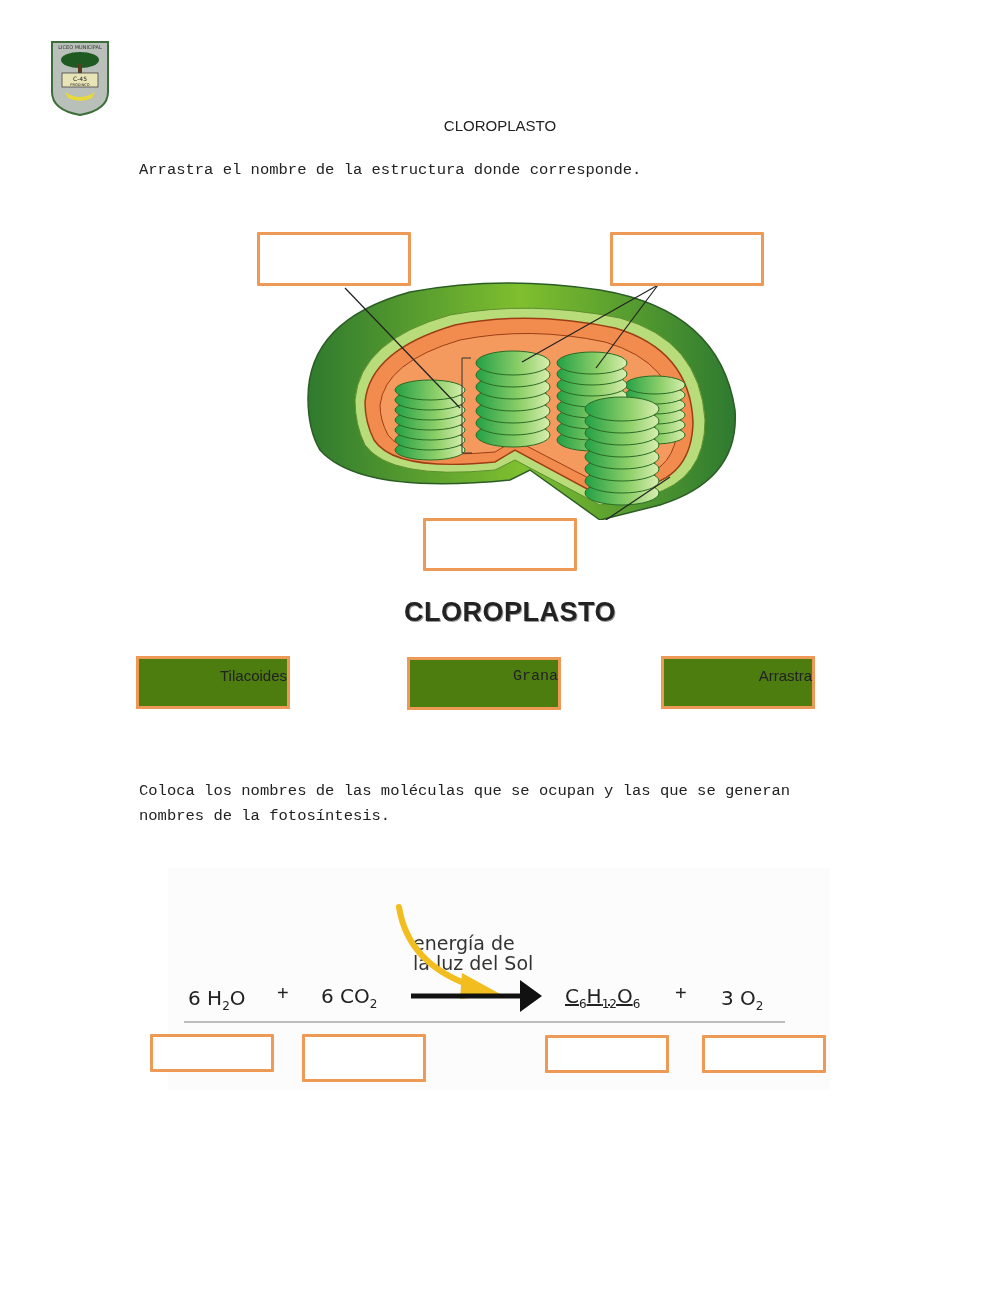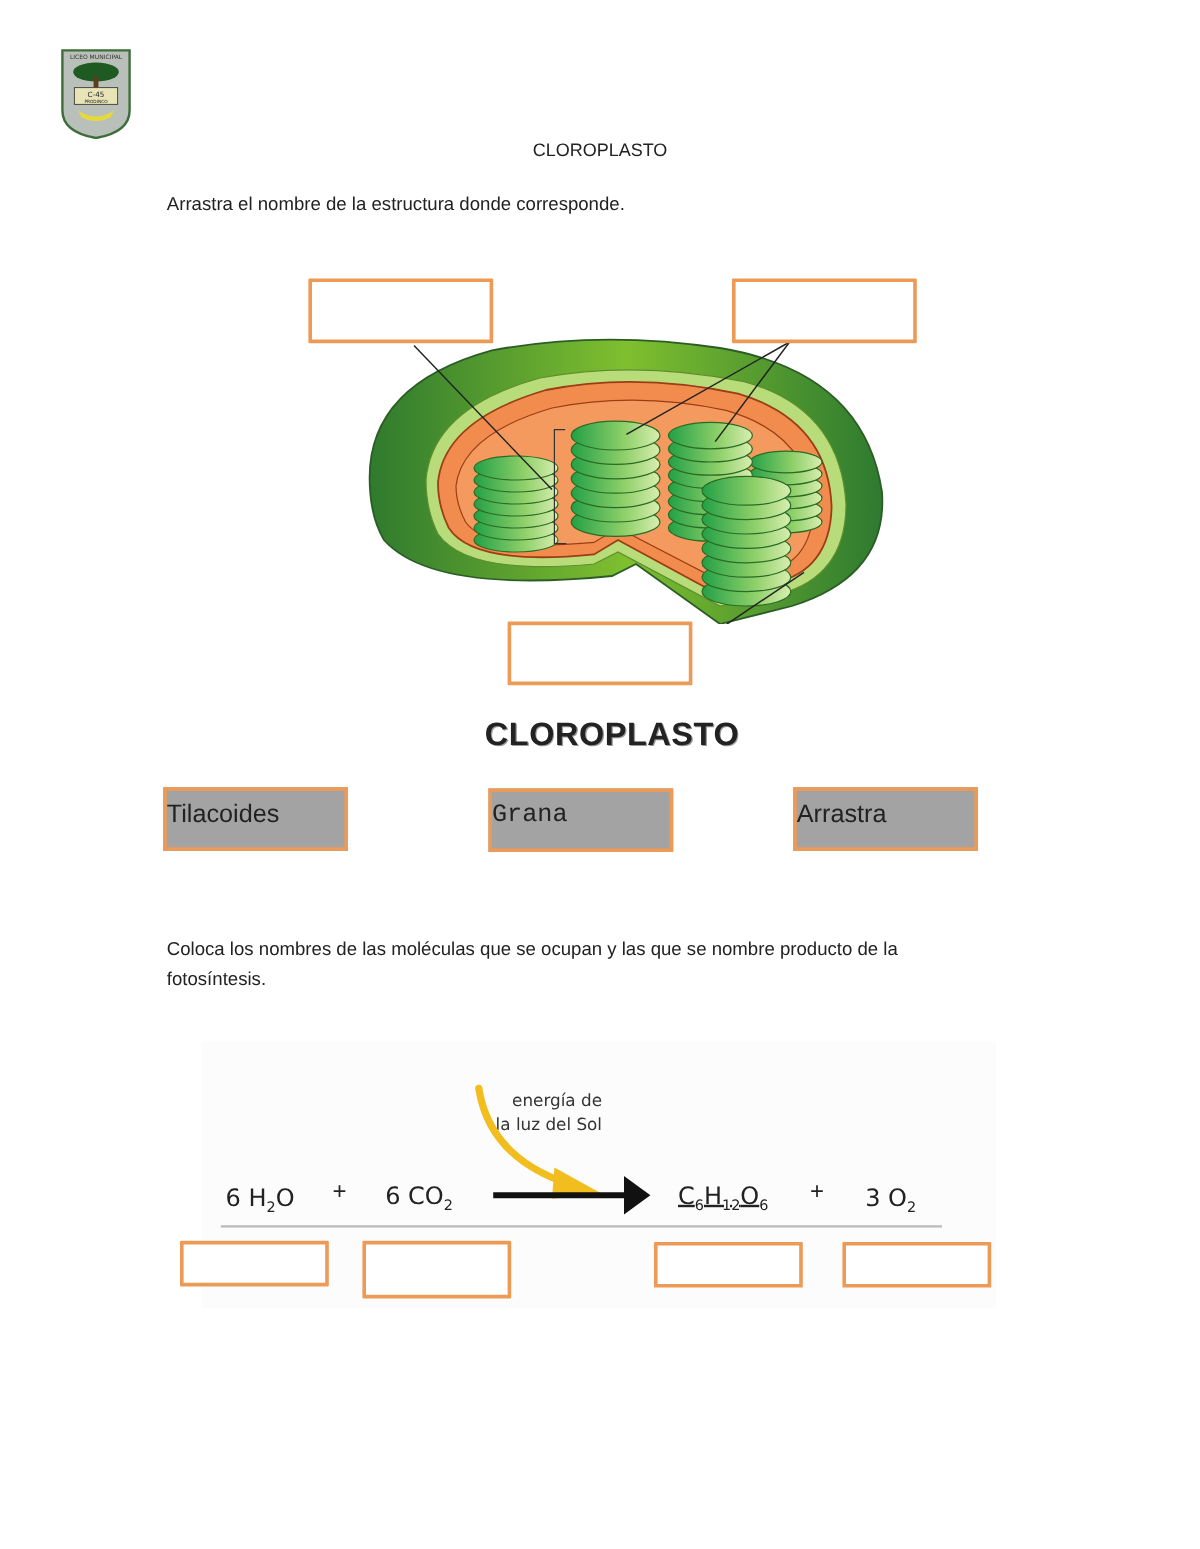--- a/index.html
+++ b/index.html
@@ -8,7 +8,7 @@
   .abs { position:absolute; }
   .logo { left:50px; top:40px; width:60px; height:76px; }
   .title { left:0; width:1000px; top:117px; text-align:center; font-size:15px; color:#222; }
-  .instr { left:139px; top:158px; font-size:15.5px; color:#222; line-height:25px; width:680px; }
+  .instr { left:139px; top:158px; font-size:15.5px; color:#222; line-height:25px; width:680px;font-family:Liberation Mono, monospace; }
   .instr2 { top:779px; }
   .dropbox { border:3px solid #ec9a55; background:#fff; box-sizing:border-box; border-radius:1px; }
   .dragbox { border:3px solid #ec9a55; background:#a3a3a3; box-sizing:border-box; text-align:left;

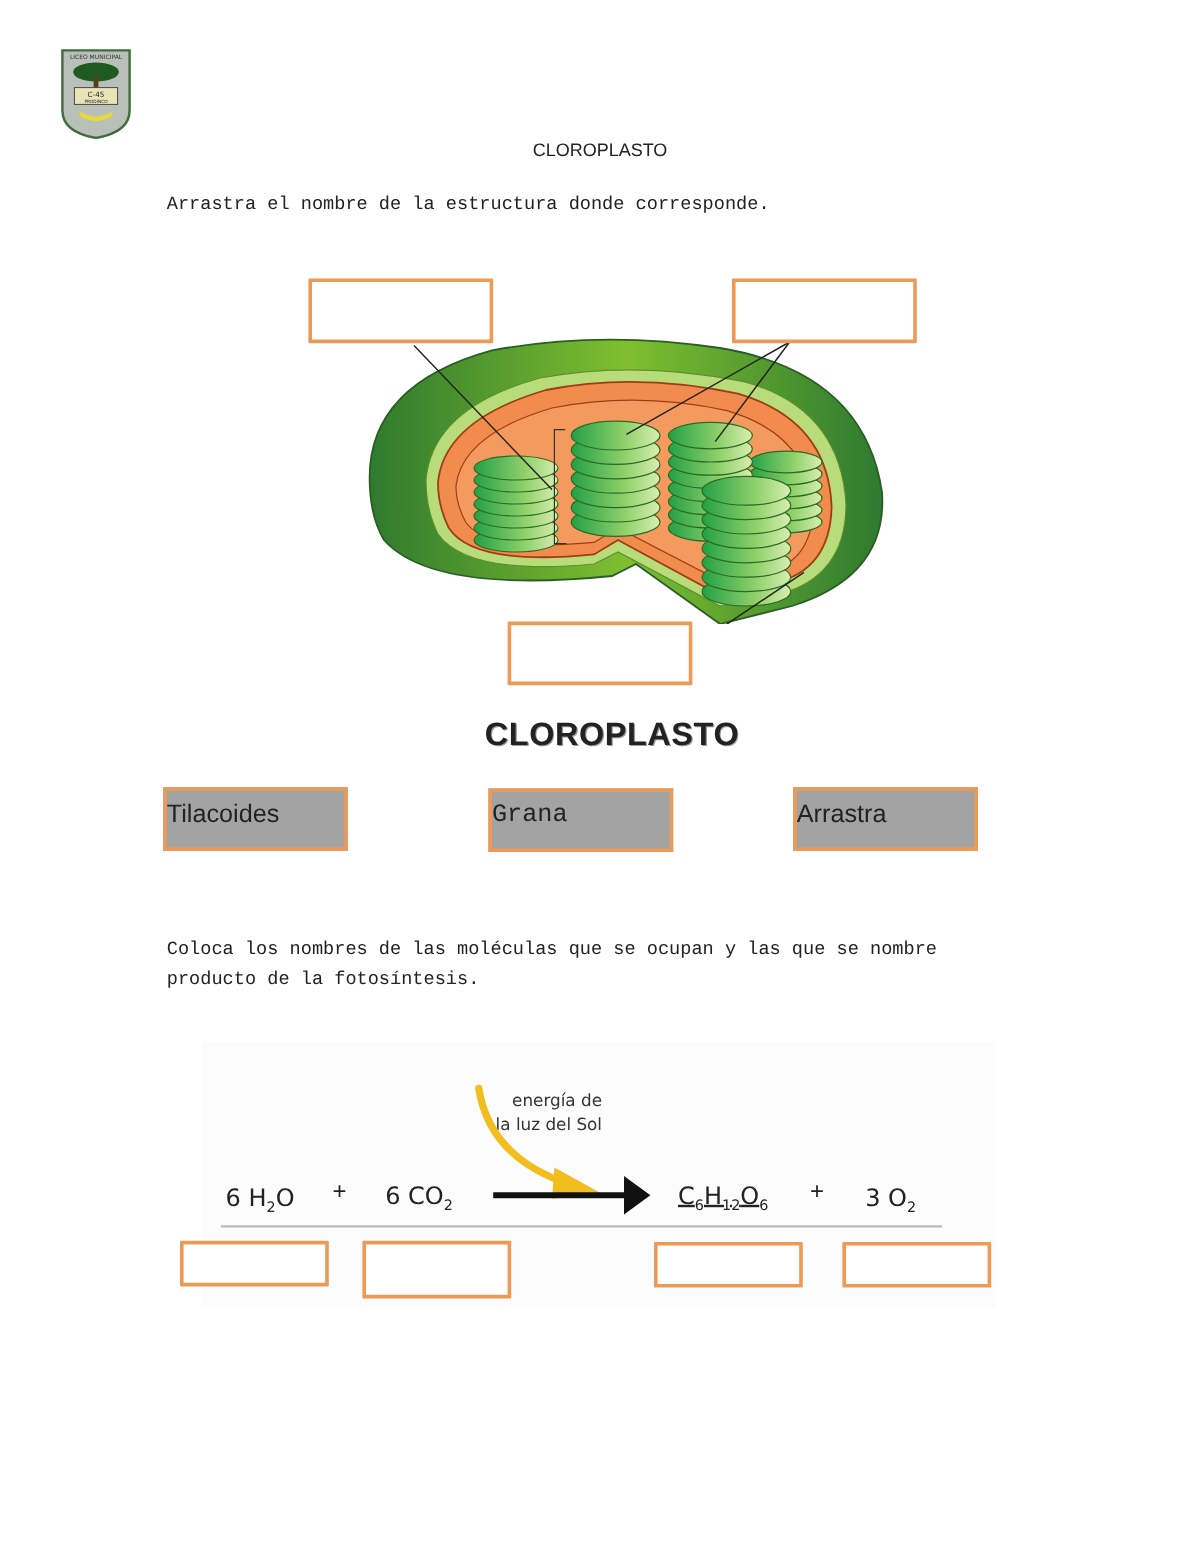--- a/index.html
+++ b/index.html
@@ -11,8 +11,8 @@
   .instr { left:139px; top:158px; font-size:15.5px; color:#222; line-height:25px; width:680px;font-family:Liberation Mono, monospace; }
   .instr2 { top:779px; }
   .dropbox { border:3px solid #ec9a55; background:#fff; box-sizing:border-box; border-radius:1px; }
-  .dragbox { border:3px solid #ec9a55; background:#a3a3a3; box-sizing:border-box; text-align:left;
-             font-size:21px; color:#222; padding-top:8px; cursor:grab; }
+  .dragbox { border:3px solid #ec9a55; background:#4d7c0f; box-sizing:border-box; text-align:right;
+             font-size:15px; color:#222; padding-top:8px; cursor:grab; }
   .diagram { left:300px; top:280px; width:450px; height:240px; }
   .bigtitle { left:380px; top:597px; width:260px; text-align:center; font-weight:bold;
               font-size:27px; letter-spacing:0.5px; color:#222;

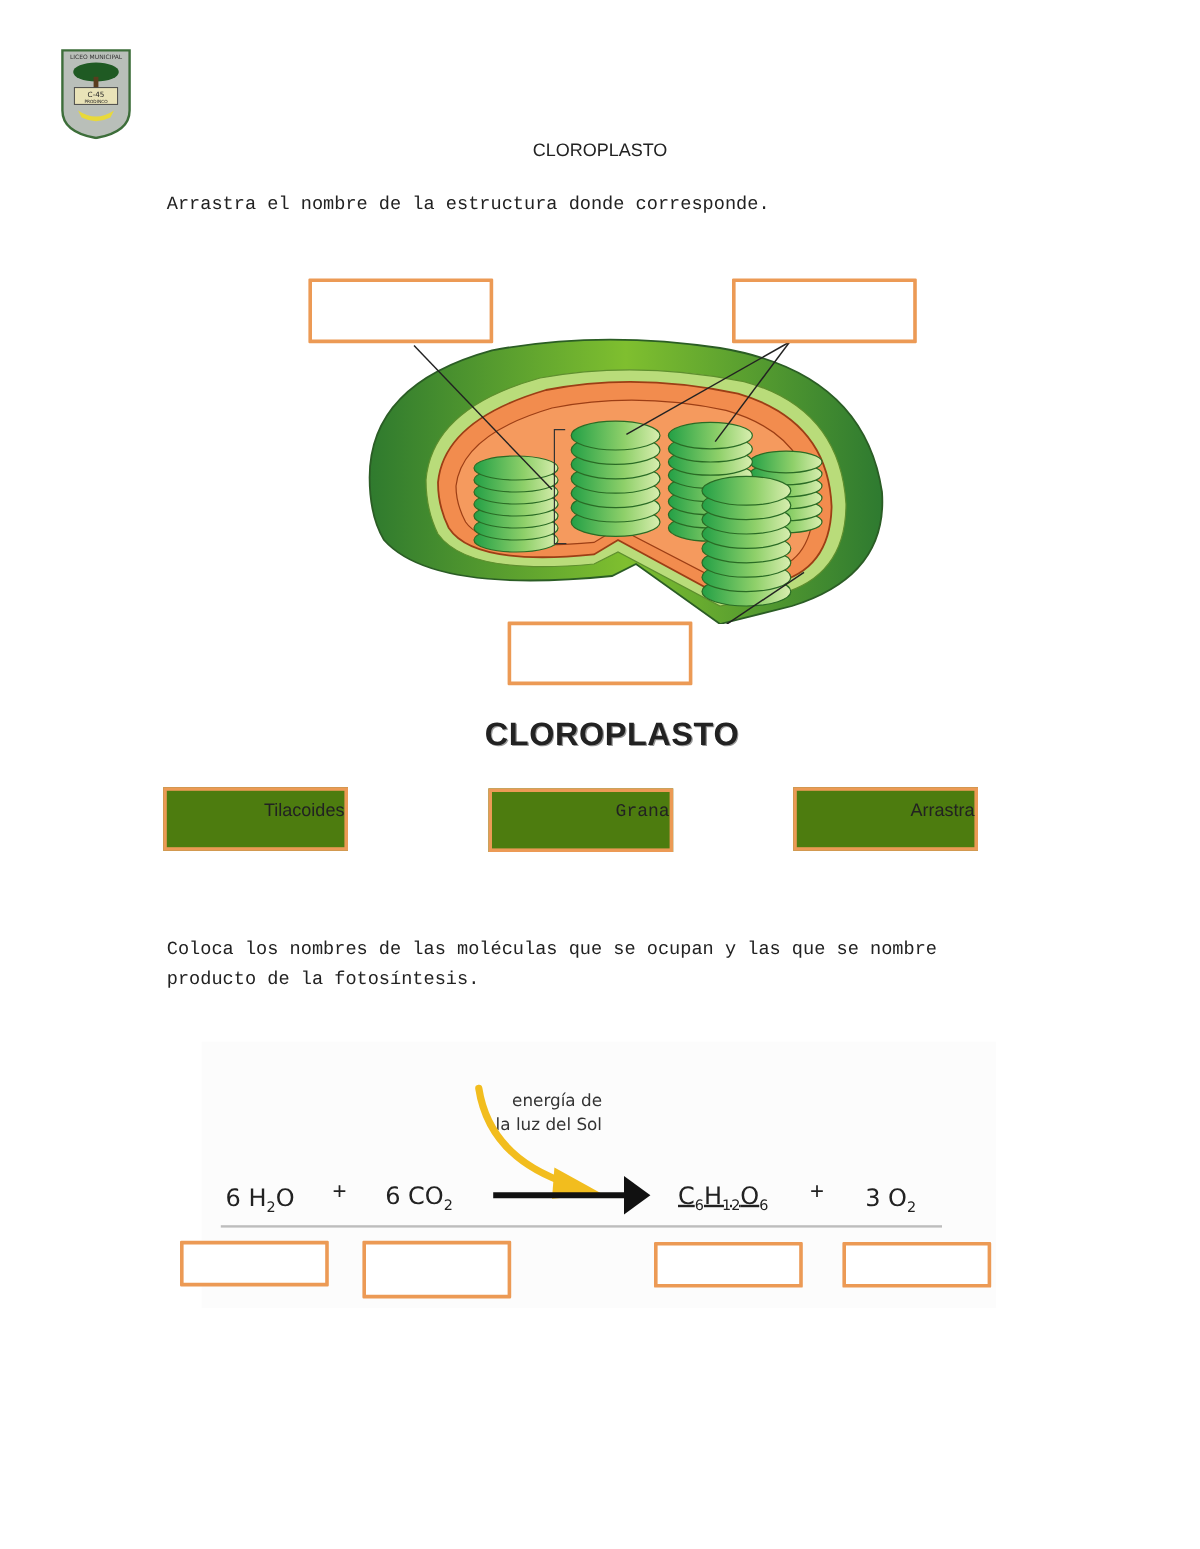--- a/index.html
+++ b/index.html
@@ -146,7 +146,7 @@
   <span>Arrastra</span>
 </div>
 
-<div class="abs instr instr2">Coloca los nombres de las moléculas que se ocupan y las que se nombre producto de la fotosíntesis.</div>
+<div class="abs instr instr2">Coloca los nombres de las moléculas que se ocupan y las que se generan nombres de la fotosíntesis.</div>
 
 <div class="abs eq-bg"></div>
 

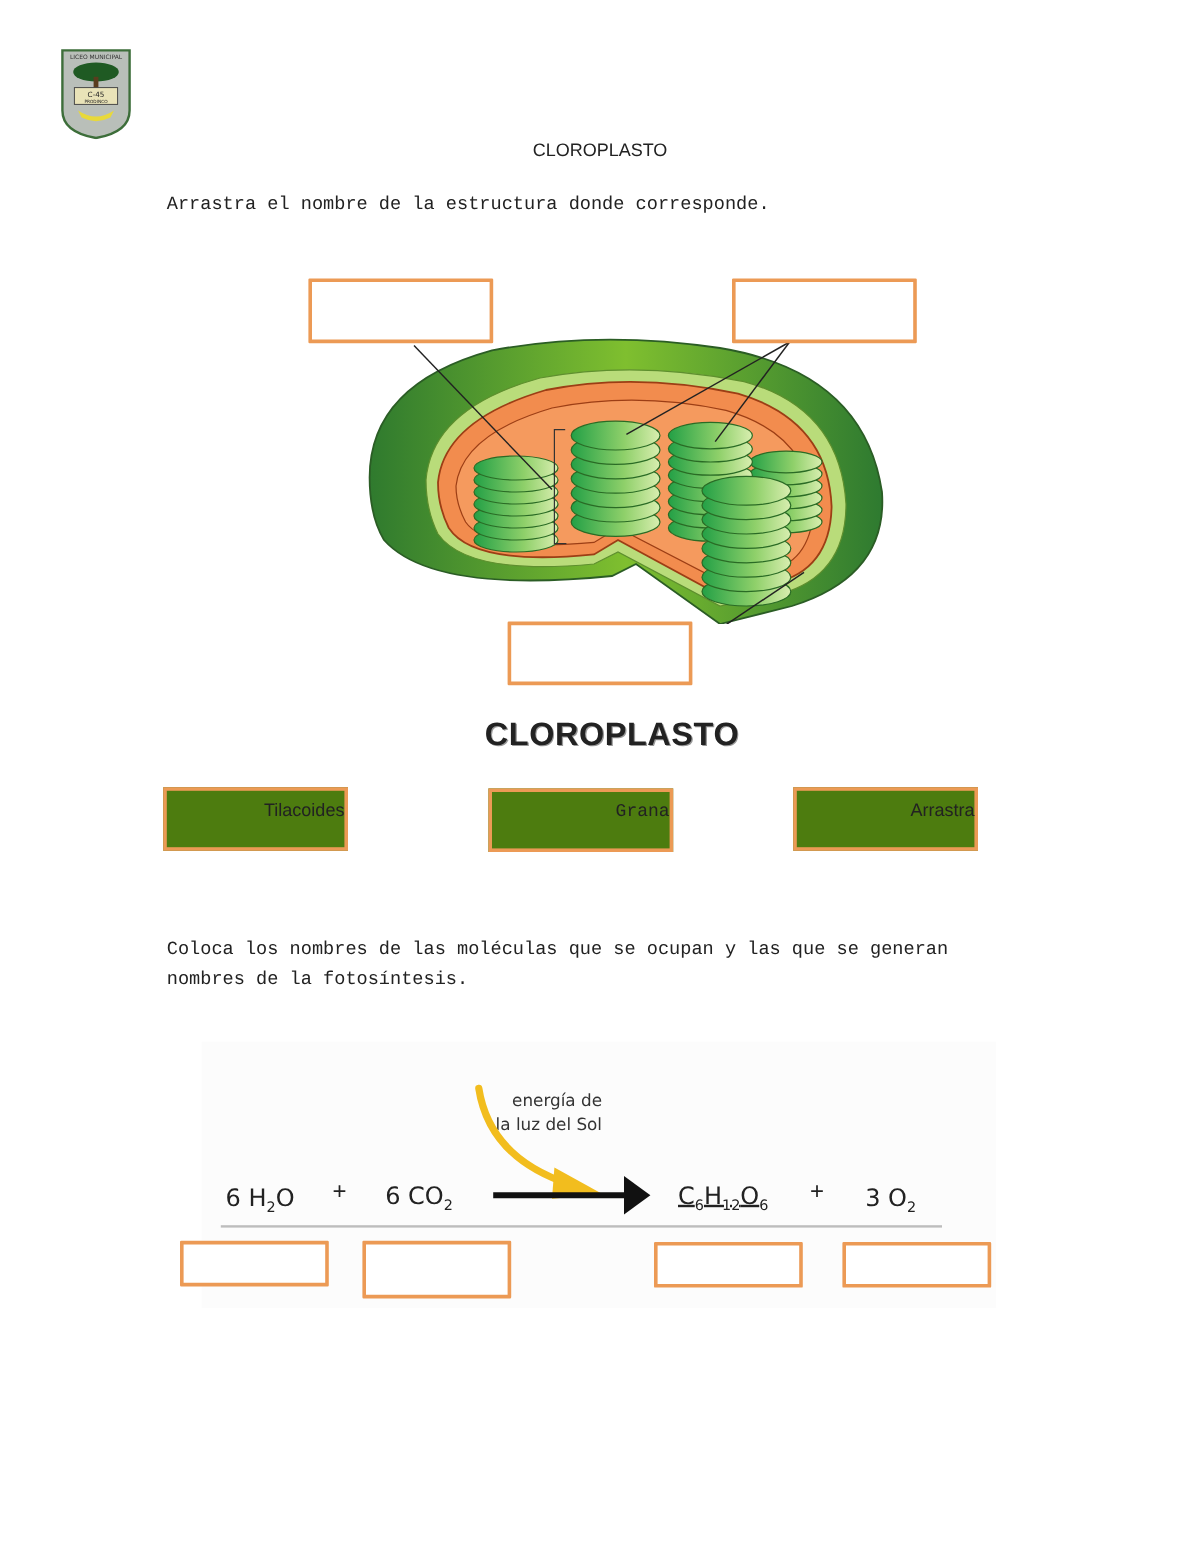--- a/index.html
+++ b/index.html
@@ -21,8 +21,8 @@
   .eq-text { font-family:"DejaVu Sans", "Liberation Sans", sans-serif; font-size:20px; color:#222; }
   .eq-text sub { font-size:12px; }
   .plus { font-size:20px; color:#222; }
-  .energy { left:413px; top:908px; font-size:14px; color:#333; line-height:20px;
-            font-family:"DejaVu Sans", sans-serif; text-align:right; }
+  .energy { left:413px; top:933px; font-size:19px; color:#333; line-height:20px;
+            font-family:"DejaVu Sans", sans-serif; text-align:left; }
   .rule { left:184px; top:1021px; width:601px; height:2px; background:#bdbdbd; }
 </style>
 </head>

